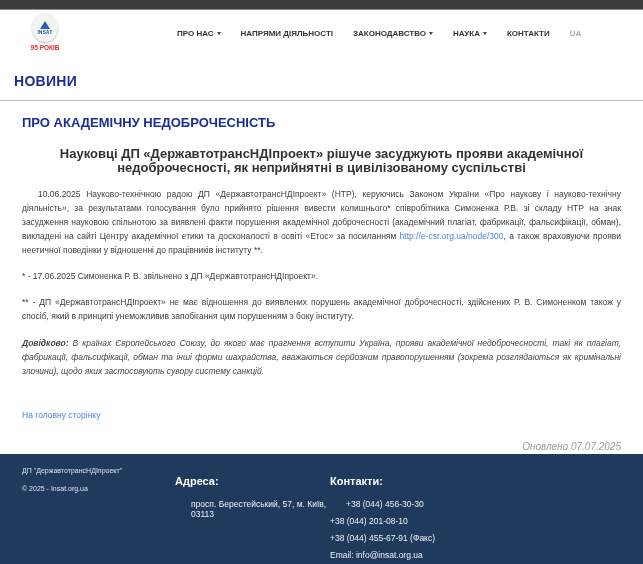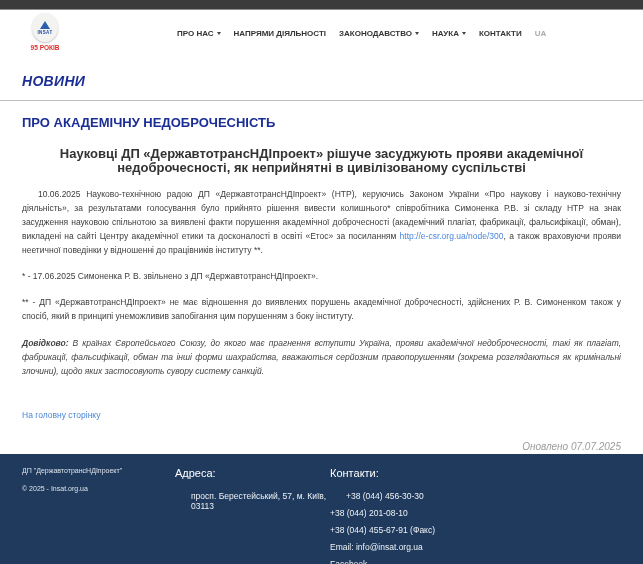--- a/index.html
+++ b/index.html
@@ -27,7 +27,7 @@
   .logo-years { font-size:6.5px; font-weight:bold; color:#e02b2b; margin-top:2px; white-space:nowrap; }
 
   .nav { position:absolute; left:177px; top:0; height:100%;
-         display:flex; align-items:center; gap:13px;
+         display:flex; align-items:center; gap:20px;
          font-size:8px; font-weight:bold; color:#333; white-space:nowrap; }
   .nav-item { display:flex; align-items:center; cursor:pointer; }
   .caret { width:0; height:0; border-left:2.5px solid transparent; border-right:2.5px solid transparent;

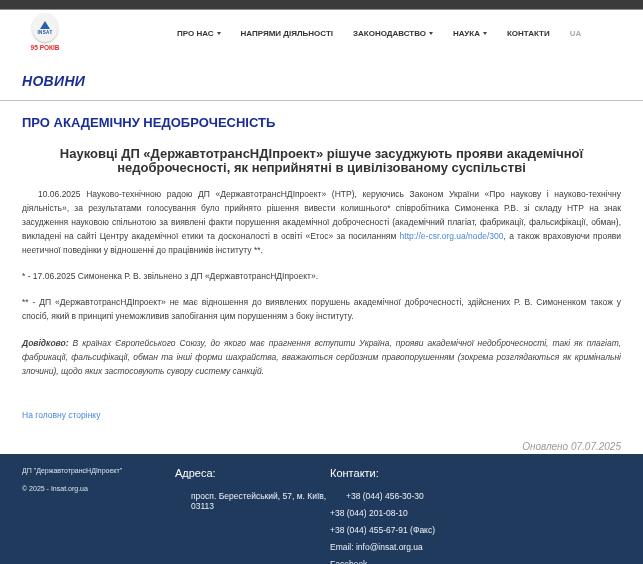--- a/index.html
+++ b/index.html
@@ -35,7 +35,7 @@
   .nav-lang { color:#a9a9a9; }
 
   
-  .news-band { padding:16px 22px 0; flex:none;font-style:italic; }
+  .news-band { padding:16px 14px 0; flex:none; }
   .news-title { font-size:14px; font-weight:bold; color:#1b2e96; letter-spacing:.3px; }
   .rule { border-top:1px solid #bdbdbd; margin-top:11px; flex:none; }
 

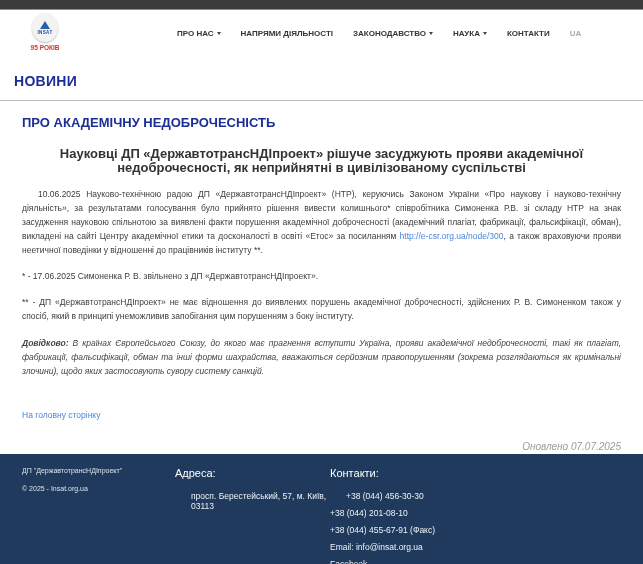--- a/index.html
+++ b/index.html
@@ -60,7 +60,7 @@
   .f-col4 { flex:1; }
   .f-small { font-size:7px; color:#dde3ec; }
   .f-small + .f-small { margin-top:11px; }
-  .f-head { font-size:11px; font-weight:normal; color:#fff; }
+  .f-head { font-size:11px; font-weight:bold; color:#fff;margin-top:8px; }
   .f-line { font-size:8.5px; color:#eef2f7; }
   .mt12 { margin-top:12px;margin-left:16px; } .mt8 { margin-top:8px; } .mt2 { margin-top:2px; } .mt7 { margin-top:7px; }
   .f-link { cursor:pointer; }

